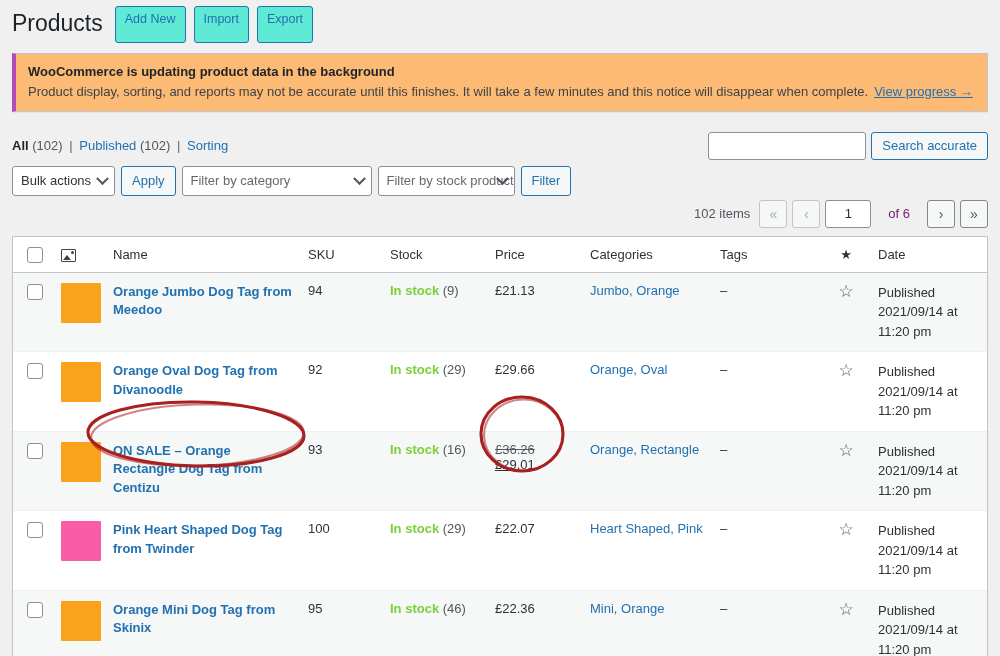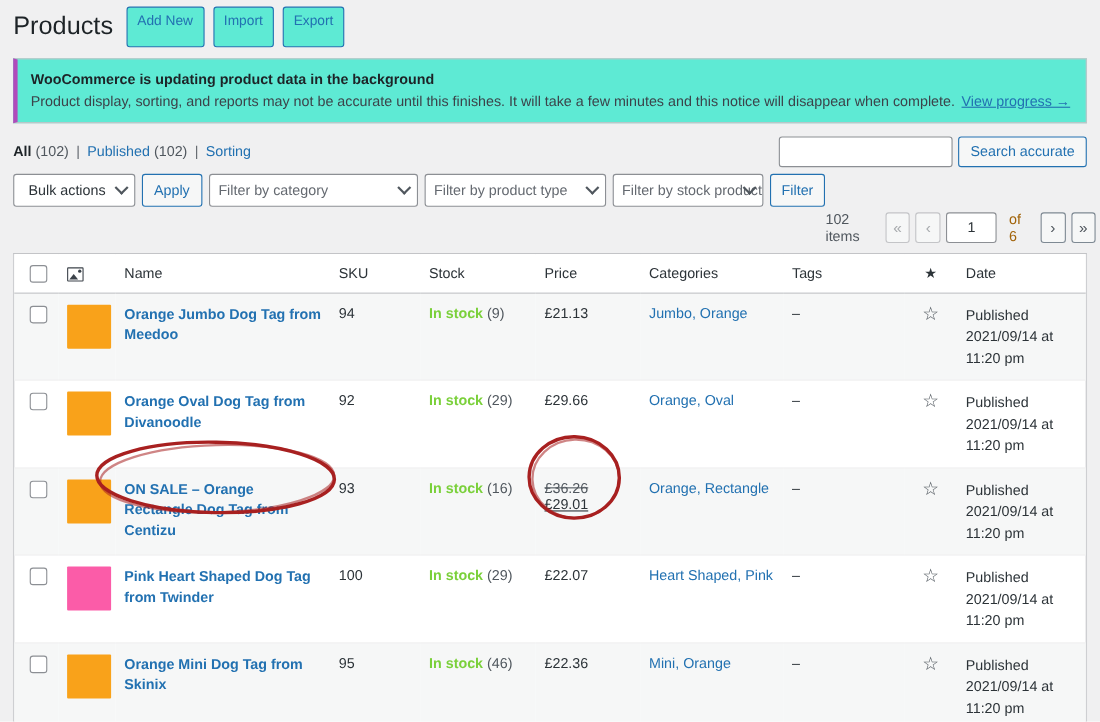--- a/index.html
+++ b/index.html
@@ -45,8 +45,8 @@
 
   
   .notice {
-    margin: 4px 12px 0 12px;
-    background: #5eead4;
+    margin: 4px 12px 8px 12px;
+    background: #fdba74;
     border: 1px solid #c3c4c7;
     border-left: 4px solid #b14bbb;
     border-radius: 0;

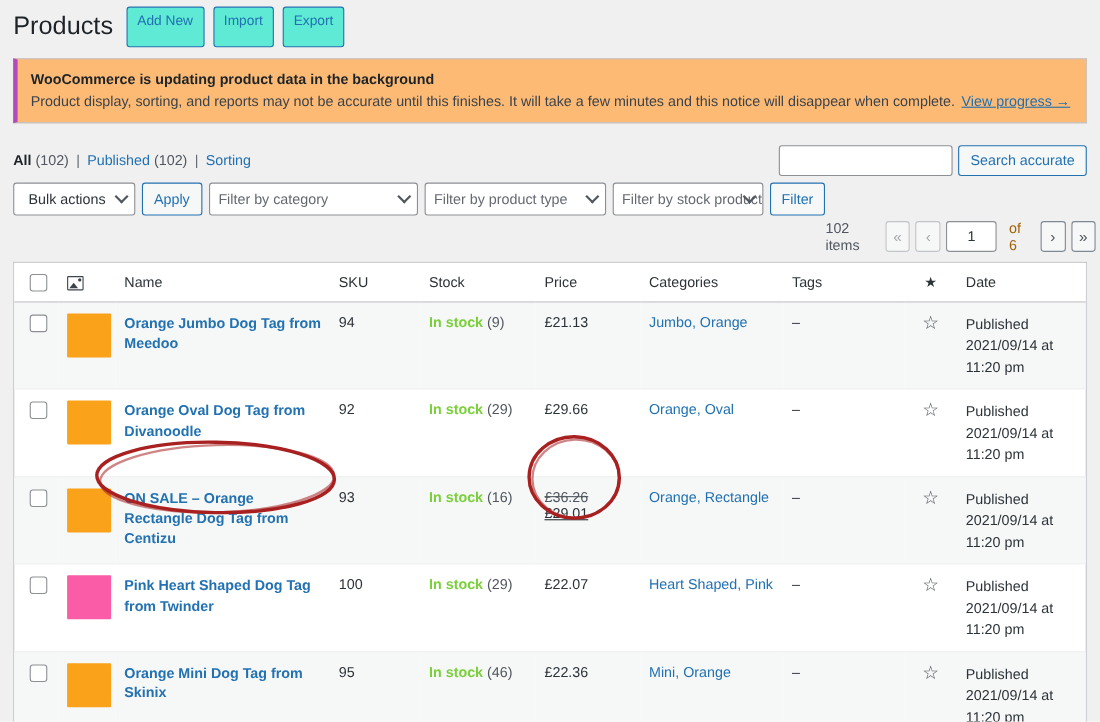--- a/index.html
+++ b/index.html
@@ -145,7 +145,7 @@
     border-bottom: 2px solid #50575e;
     transform: rotate(45deg) translate(-2px,-2px);
   }
-  .sel-bulk { width: 111px; justify-content: flex-end; }
+  .sel-bulk { width: 103px; }
   .sel-cat { width: 190px; }
   .sel-type { width: 165px; }
   .sel-stock { width: 137px; }

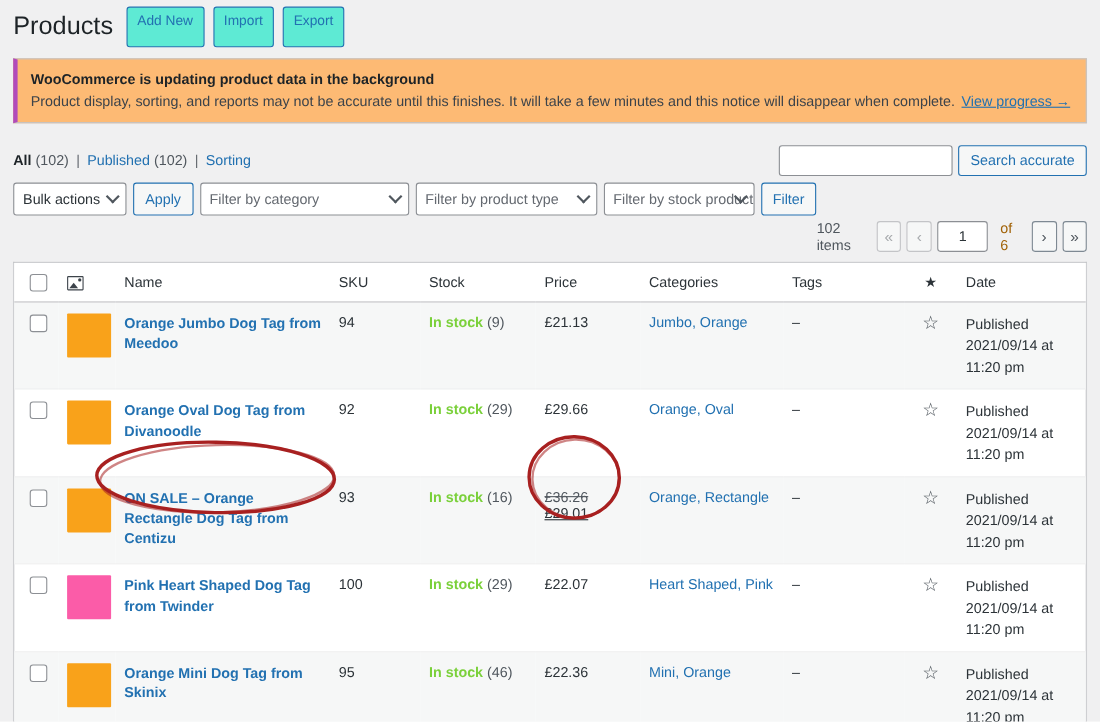--- a/index.html
+++ b/index.html
@@ -361,10 +361,6 @@
     <button class="btn-apply">Apply</button>
     <div class="select sel-cat placeholder">
       <span>Filter by category</span>
-      <i class="chev"></i>
-    </div>
-    <div class="select sel-type placeholder">
-      <span>Filter by product type</span>
       <i class="chev"></i>
     </div>
     <div class="select sel-stock placeholder">

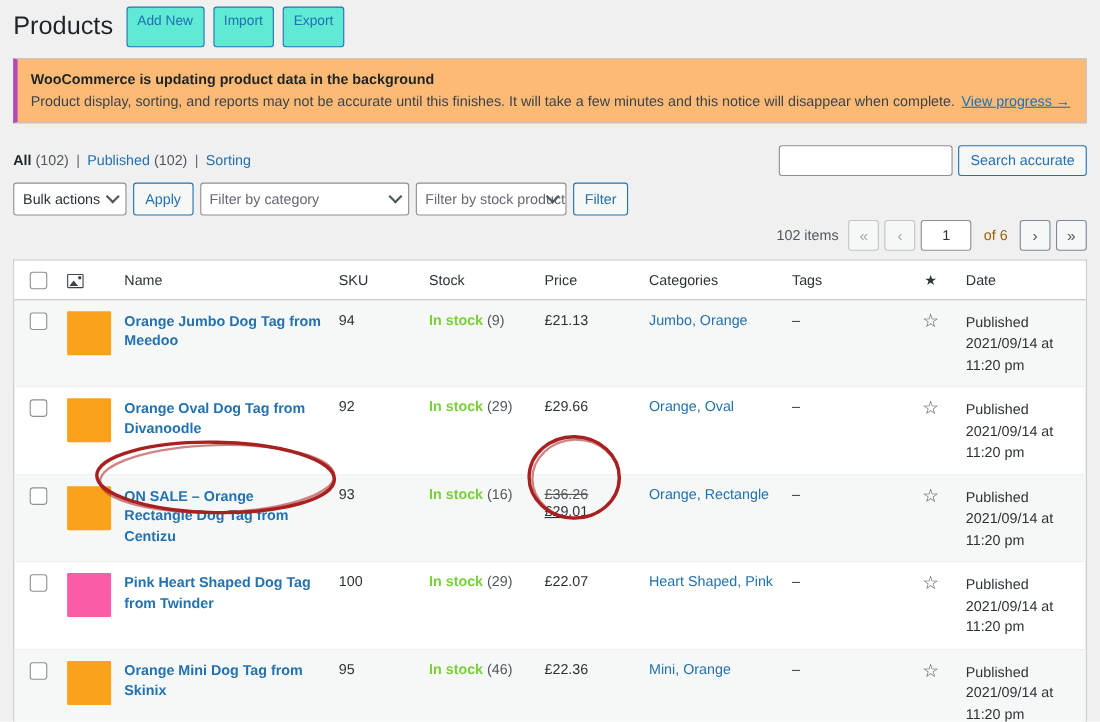--- a/index.html
+++ b/index.html
@@ -195,7 +195,7 @@
     font-family: "Liberation Sans", sans-serif;
     padding: 0;
   }
-  .pag-of { color: #a16207; margin: 0 6px; }
+  .pag-of { color: #701a75; margin: 0 12px; }
 
   
   .table-wrap {

